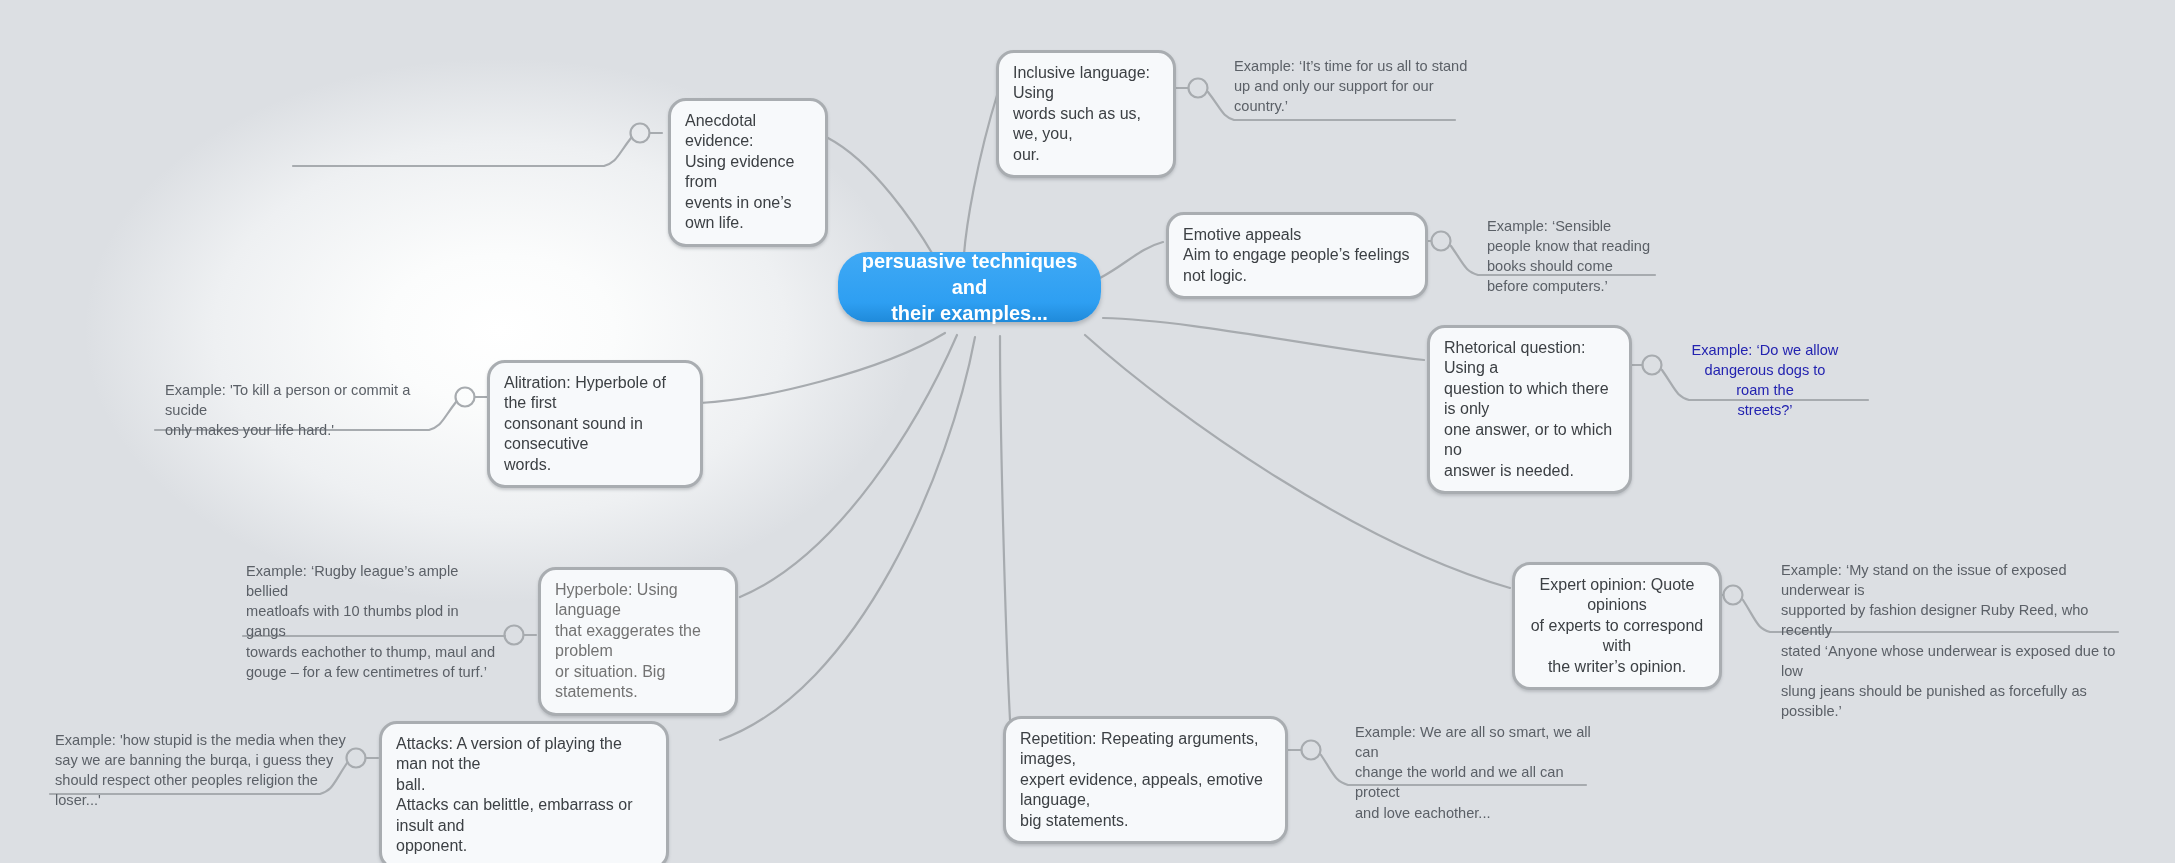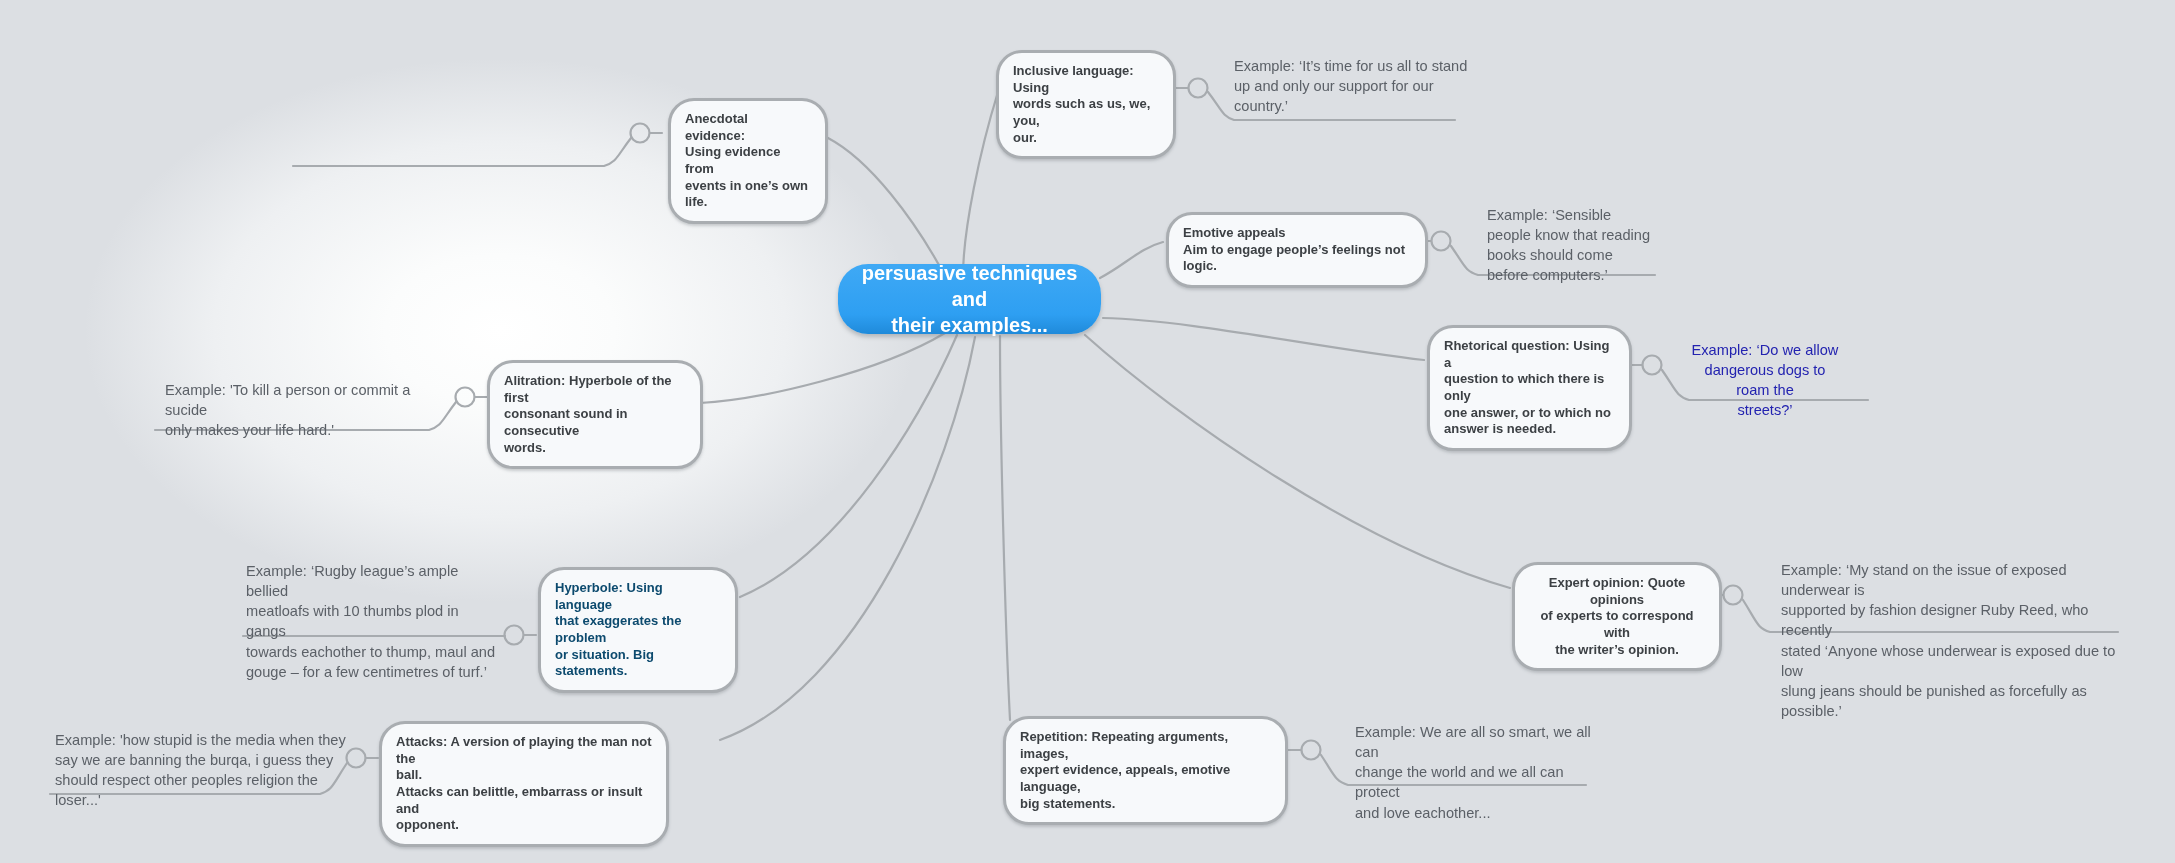--- a/index.html
+++ b/index.html
@@ -29,11 +29,11 @@
     box-sizing: border-box;
     background: #f7f9fb;
     border: 3px solid #a9adb1;
-    border-radius: 26px;
+    border-radius: 18px;
     box-shadow: 0 2px 3px rgba(120,126,132,0.35);
     padding: 10px 14px;
-    font-size: 13px;
-    font-weight: bold;
+    font-size: 16px;
+    font-weight: normal;
     line-height: 1.28;
     color: #3c4044;
     white-space: pre-line;

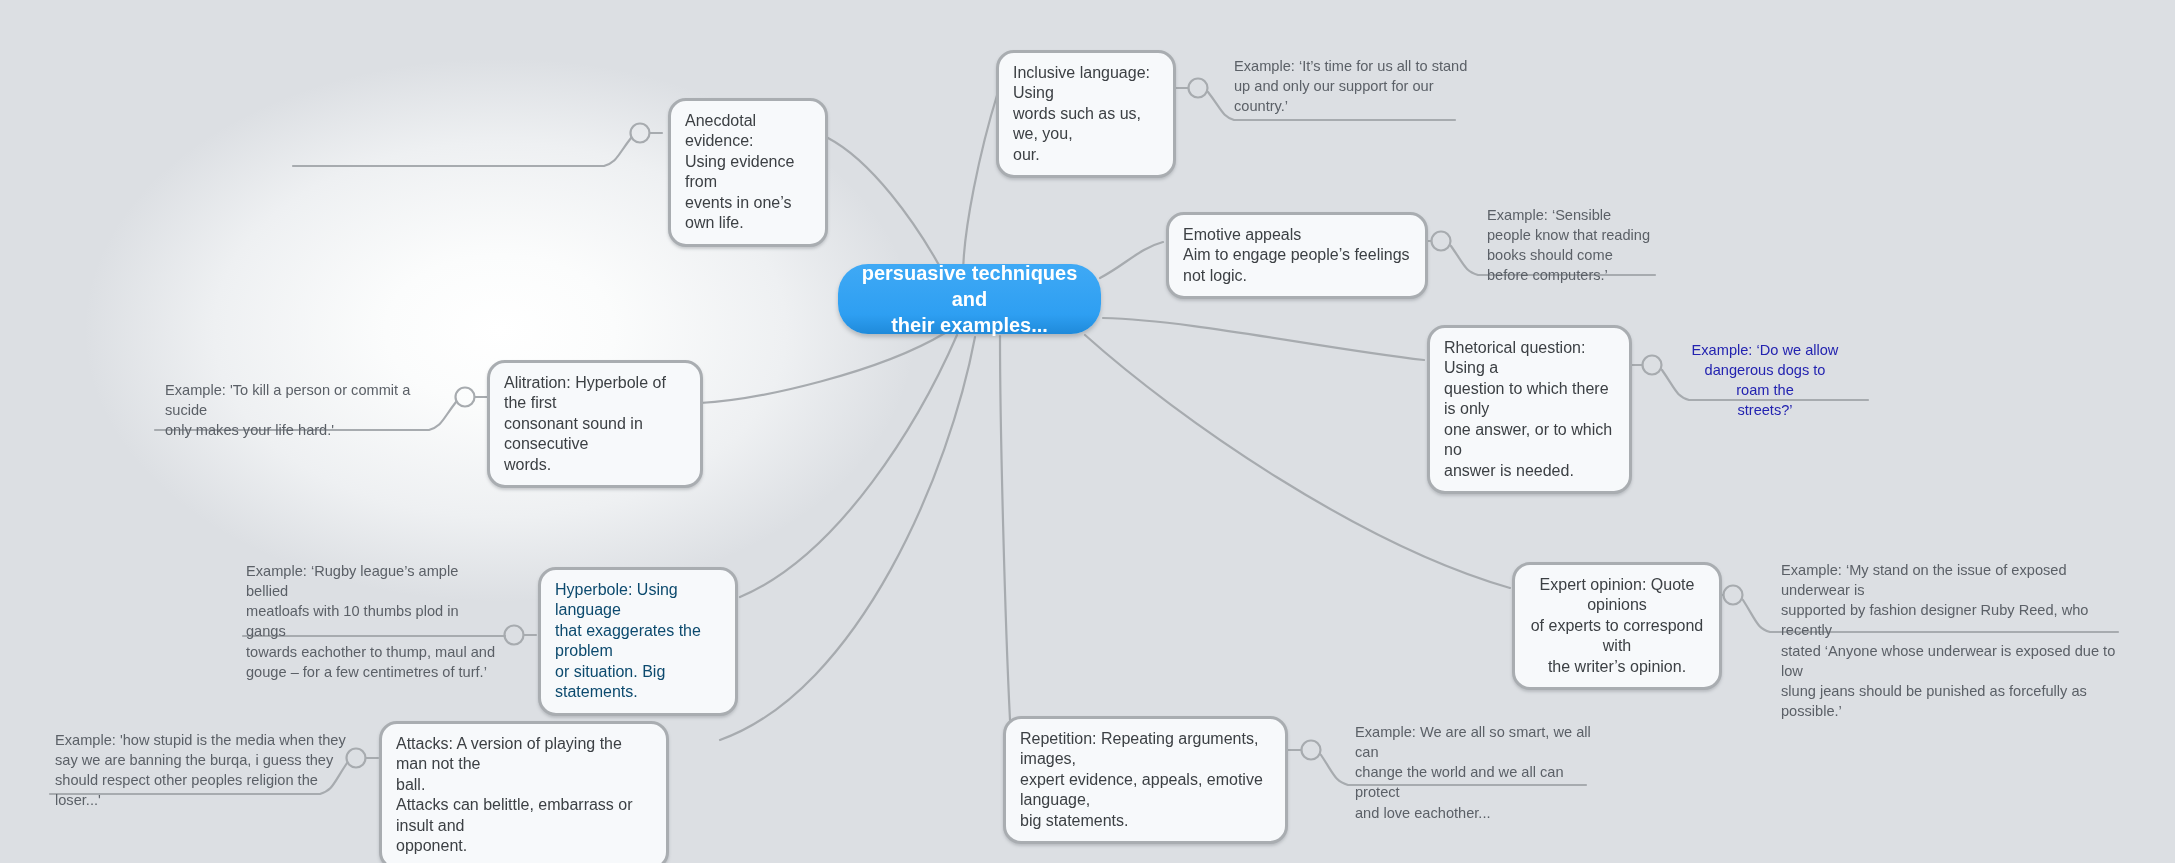--- a/index.html
+++ b/index.html
@@ -165,7 +165,7 @@
 
   <div class="node" style="left:1166px; top:212px; width:262px;">Emotive appeals
 Aim to engage people’s feelings not logic.</div>
-  <div class="leaf" style="left:1487px; top:205px; width:170px;">Example: ‘Sensible
+  <div class="leaf" style="left:1487px; top:216px; width:170px;">Example: ‘Sensible
 people know that reading
 books should come
 before computers.’</div>

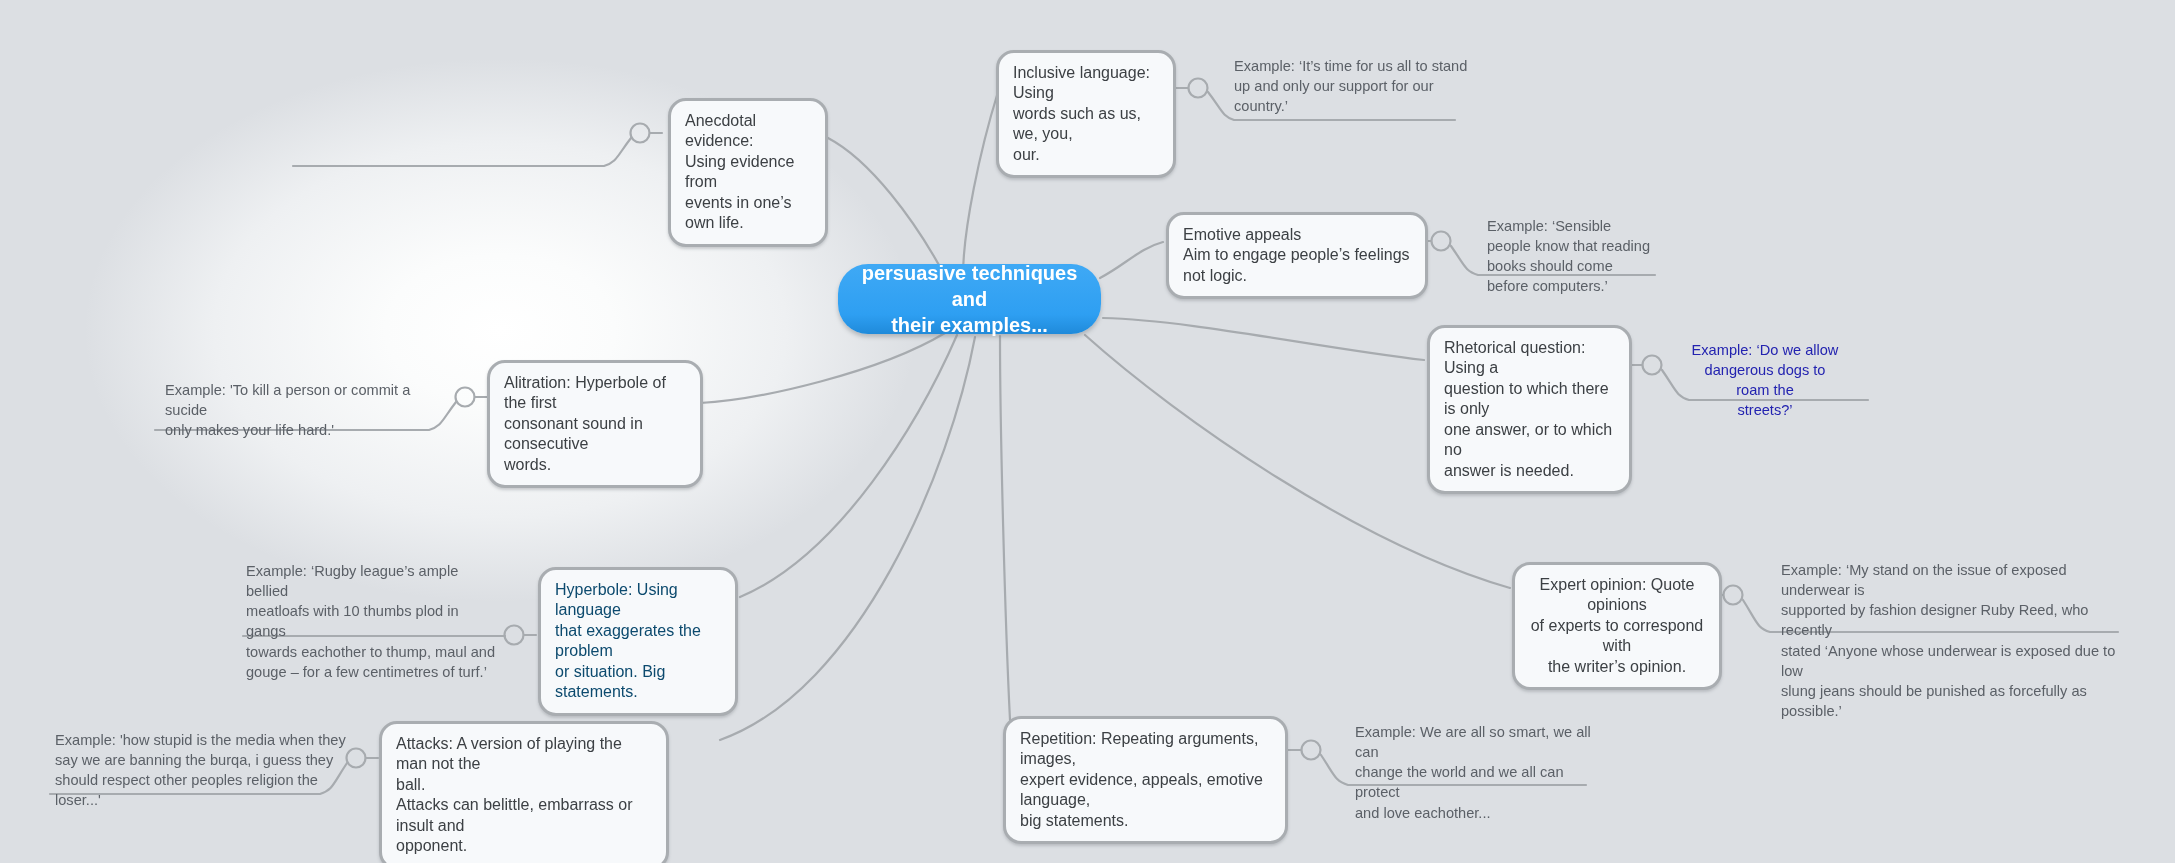--- a/index.html
+++ b/index.html
@@ -149,7 +149,7 @@
     </g>
   </svg>
 
-  <div class="center-node" style="left:838px; top:264px; width:263px; height:70px;">persuasive techniques and
+  <div class="center-node" style="left:838px; top:252px; width:263px; height:70px;">persuasive techniques and
 their examples...</div>
 
   <div class="node" style="left:996px; top:50px; width:180px;">Inclusive language: Using

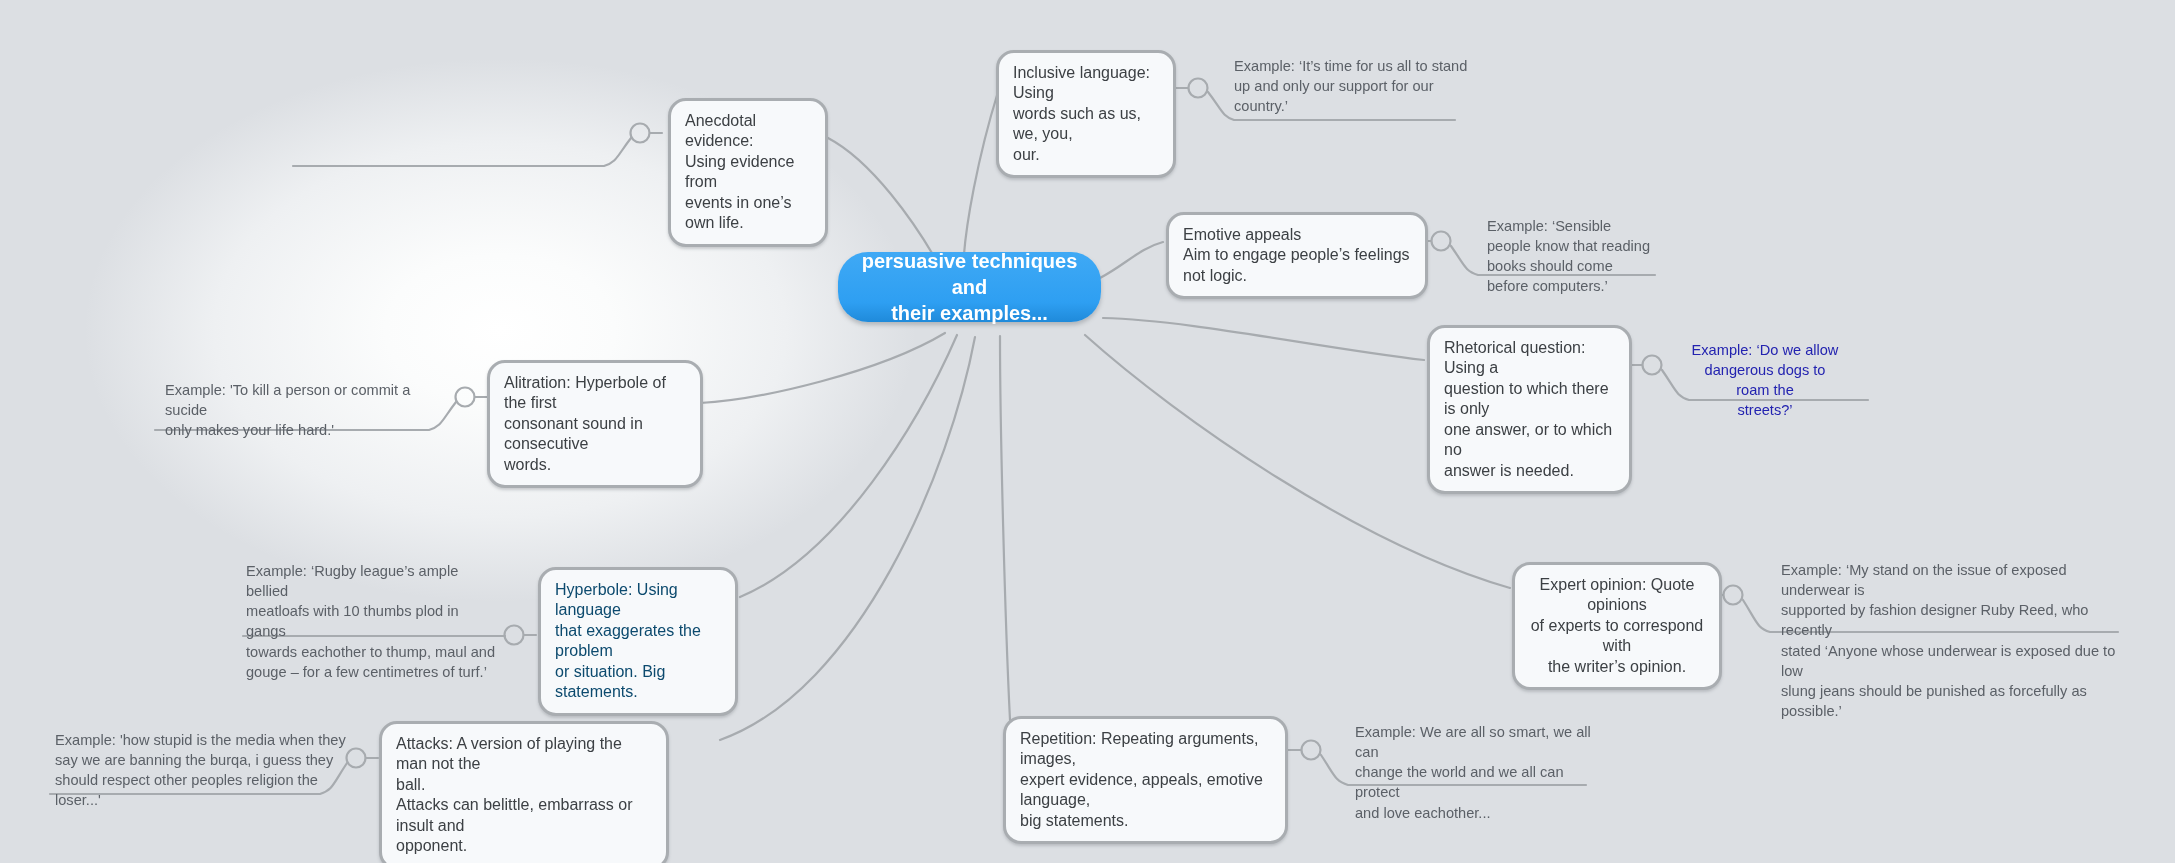--- a/index.html
+++ b/index.html
@@ -38,7 +38,7 @@
     color: #3c4044;
     white-space: pre-line;
   }
-  .node.navy { color: #0c4a6e; }
+  .node.navy { color: #737373; }
   .center-node {
     position: absolute;
     box-sizing: border-box;

